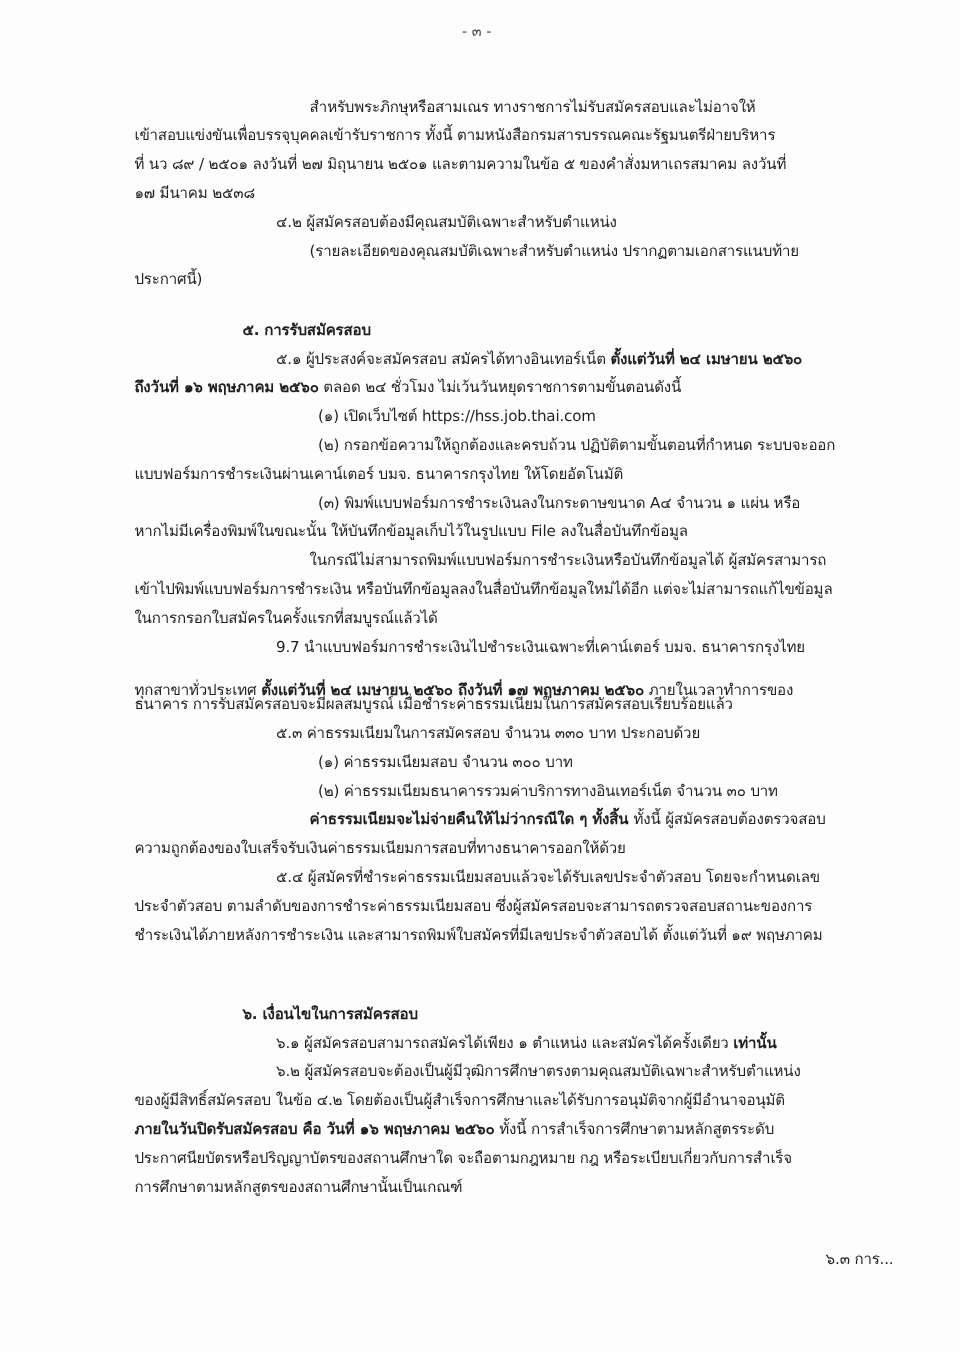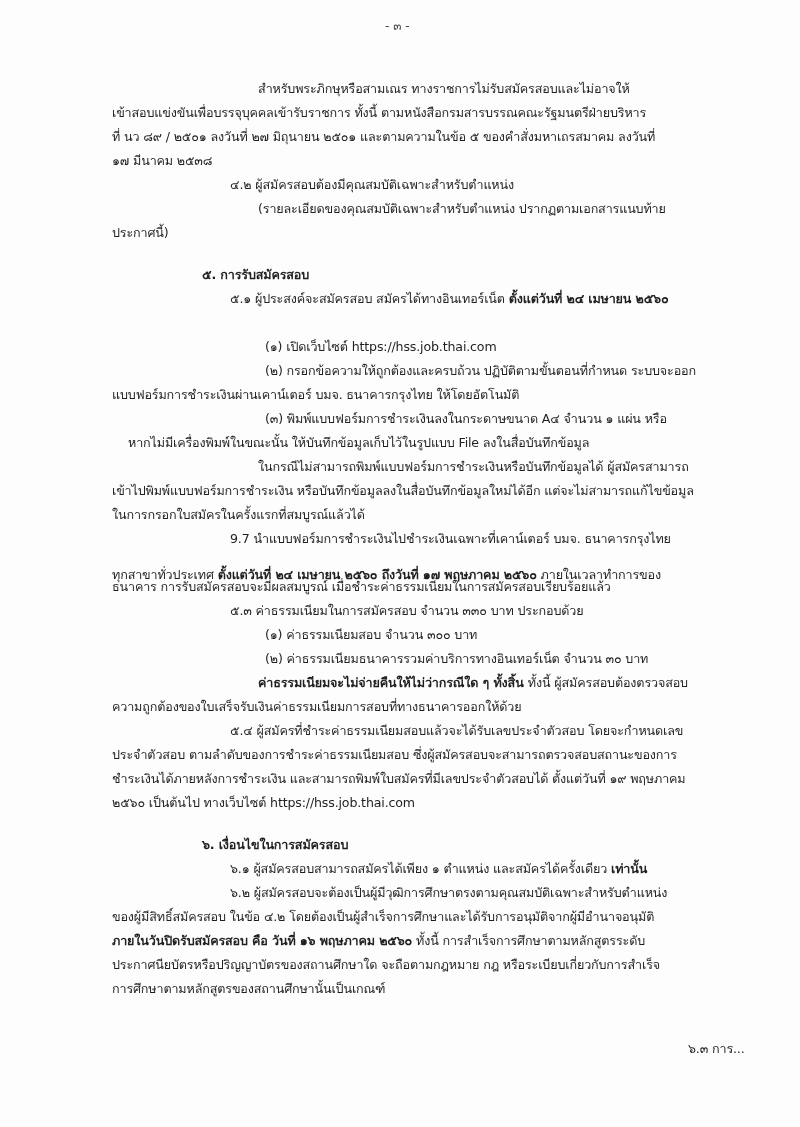--- a/index.html
+++ b/index.html
@@ -36,6 +36,9 @@
 
   <div class="ln" style="left:230px;top:290px">
     <span>๕.๑ ผู้ประสงค์จะสมัครสอบ สมัครได้ทางอินเทอร์เน็ต </span><span class="b">ตั้งแต่วันที่ ๒๔ เมษายน ๒๕๖๐</span>
+  </div>
+  <div class="ln" style="left:112px;top:314px">
+    <span class="b">ถึงวันที่ ๑๖ พฤษภาคม ๒๕๖๐</span><span> ตลอด ๒๔ ชั่วโมง ไม่เว้นวันหยุดราชการตามขั้นตอนดังนี้</span>
   </div>
   <div class="ln" style="left:265px;top:338px">
     <span>(๑) เปิดเว็บไซต์ </span><span>https://hss.job.thai.com</span>

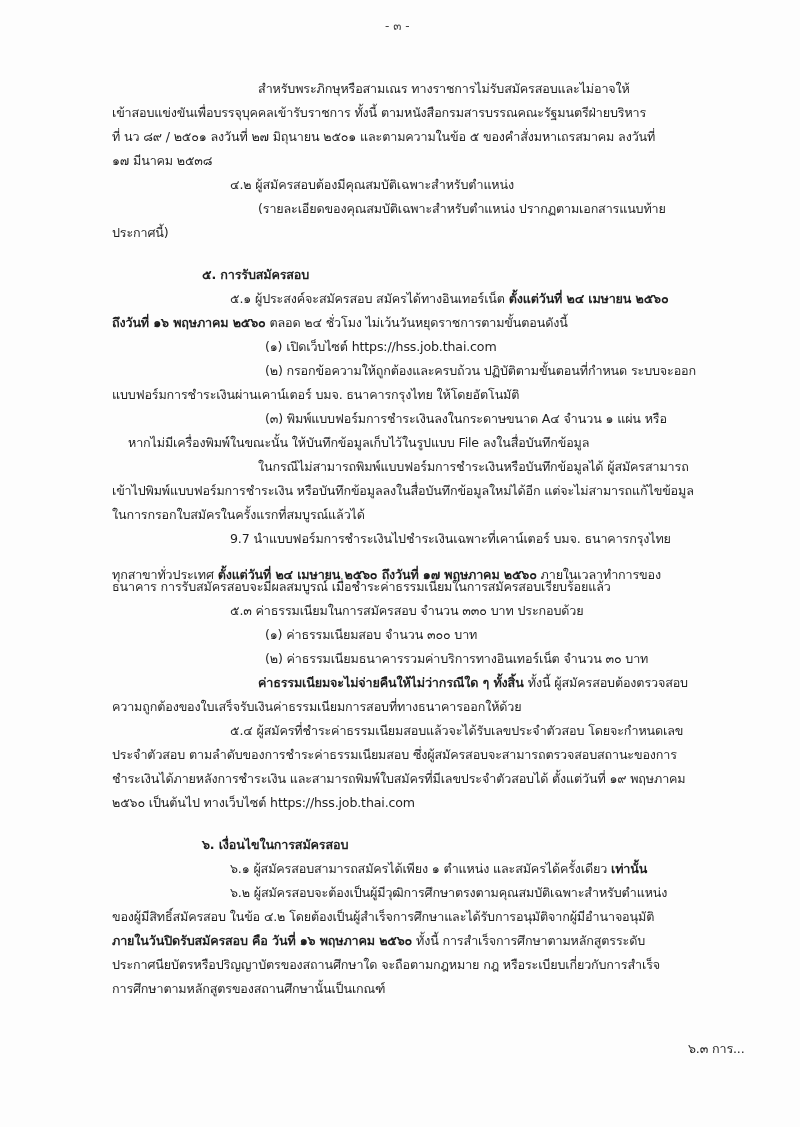--- a/index.html
+++ b/index.html
@@ -46,7 +46,7 @@
   <div class="ln" style="left:265px;top:362px">(๒) กรอกข้อความให้ถูกต้องและครบถ้วน ปฏิบัติตามขั้นตอนที่กำหนด ระบบจะออก</div>
   <div class="ln" style="left:112px;top:386px">แบบฟอร์มการชำระเงินผ่านเคาน์เตอร์ บมจ. ธนาคารกรุงไทย ให้โดยอัตโนมัติ</div>
   <div class="ln" style="left:265px;top:410px">(๓) พิมพ์แบบฟอร์มการชำระเงินลงในกระดาษขนาด A๔ จำนวน ๑ แผ่น หรือ</div>
-  <div class="ln" style="left:128px;top:434px">หากไม่มีเครื่องพิมพ์ในขณะนั้น ให้บันทึกข้อมูลเก็บไว้ในรูปแบบ File ลงในสื่อบันทึกข้อมูล</div>
+  <div class="ln" style="left:112px;top:434px">หากไม่มีเครื่องพิมพ์ในขณะนั้น ให้บันทึกข้อมูลเก็บไว้ในรูปแบบ File ลงในสื่อบันทึกข้อมูล</div>
   <div class="ln" style="left:258px;top:458px">ในกรณีไม่สามารถพิมพ์แบบฟอร์มการชำระเงินหรือบันทึกข้อมูลได้ ผู้สมัครสามารถ</div>
   <div class="ln" style="left:112px;top:482px">เข้าไปพิมพ์แบบฟอร์มการชำระเงิน หรือบันทึกข้อมูลลงในสื่อบันทึกข้อมูลใหม่ได้อีก แต่จะไม่สามารถแก้ไขข้อมูล</div>
   <div class="ln" style="left:112px;top:506px">ในการกรอกใบสมัครในครั้งแรกที่สมบูรณ์แล้วได้</div>

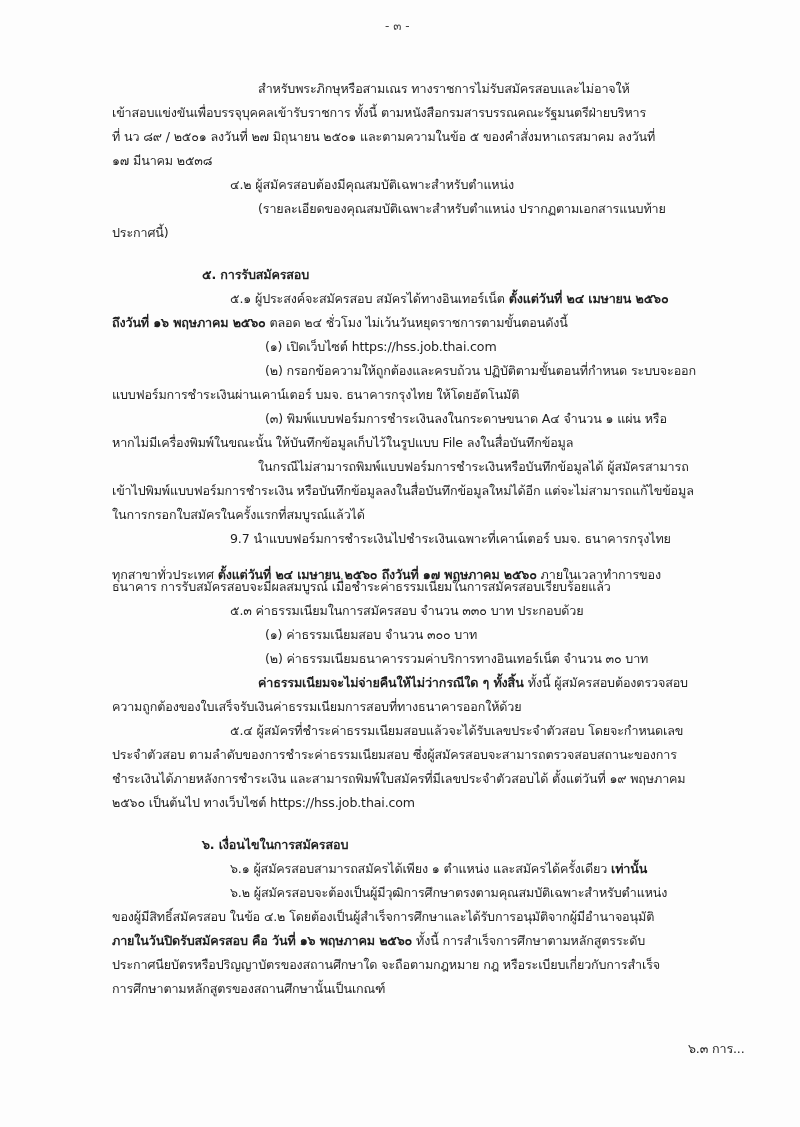--- a/index.html
+++ b/index.html
@@ -68,9 +68,6 @@
   <div class="ln" style="left:230px;top:722px">๕.๔ ผู้สมัครที่ชำระค่าธรรมเนียมสอบแล้วจะได้รับเลขประจำตัวสอบ โดยจะกำหนดเลข</div>
   <div class="ln" style="left:112px;top:746px">ประจำตัวสอบ ตามลำดับของการชำระค่าธรรมเนียมสอบ ซึ่งผู้สมัครสอบจะสามารถตรวจสอบสถานะของการ</div>
   <div class="ln" style="left:112px;top:770px">ชำระเงินได้ภายหลังการชำระเงิน และสามารถพิมพ์ใบสมัครที่มีเลขประจำตัวสอบได้ ตั้งแต่วันที่ ๑๙ พฤษภาคม</div>
-  <div class="ln" style="left:112px;top:794px">
-    <span>๒๕๖๐ เป็นต้นไป ทางเว็บไซต์ </span><span>https://hss.job.thai.com</span>
-  </div>
 
   <div class="ln b" style="left:202px;top:836px">๖. เงื่อนไขในการสมัครสอบ</div>
   <div class="ln" style="left:230px;top:860px">

